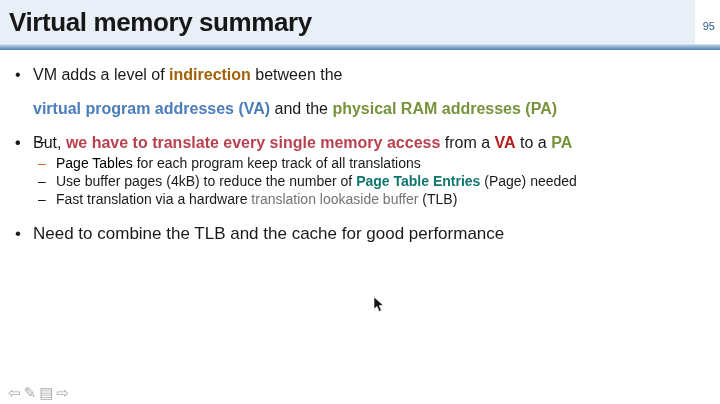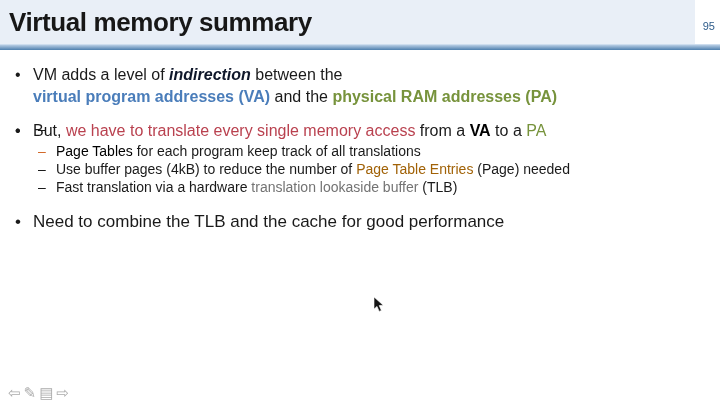--- a/index.html
+++ b/index.html
@@ -65,7 +65,7 @@
   <div class="title-rule"></div>
 
   <div class="bullets">
-      <div class="line l1"><span class="marker">•</span><span>VM adds a level of </span><span style="color: #0f172a; font-weight: bold; font-style: italic;">indirection</span><span> between the</span></div>
+      <div class="line l1"><span class="marker">•</span><span>VM adds a level of </span><span style="color: #a16207; font-weight: bold;">indirection</span><span> between the</span></div>
       <div class="line l1 cont"><span style="color: rgb(74, 125, 186); font-weight: bold;">virtual program addresses (VA)</span><span> and the </span><span style="color: rgb(119, 147, 60); font-weight: bold;">physical RAM addresses (PA)</span></div>
       <div class="line l1"><span class="marker">•</span></div>
       <div class="line l2"><span class="marker">–</span></div>

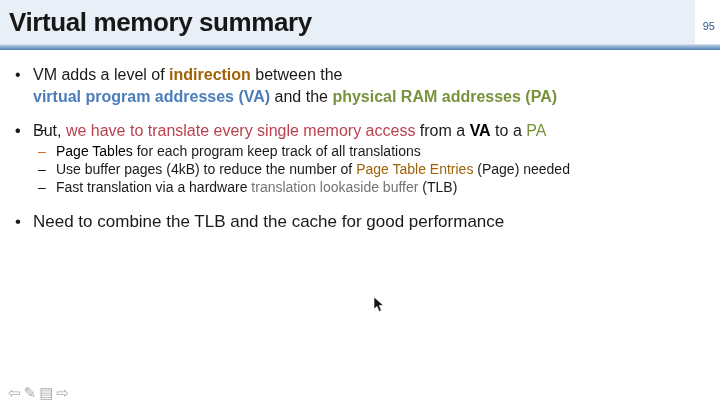--- a/index.html
+++ b/index.html
@@ -34,7 +34,7 @@
   .bullets { position:absolute; top:50px; left:0; right:4px; }
   .line { position:relative; white-space:nowrap; }
   .line.l1 { font-size:16px; line-height:22px; padding-left:33px; margin-top:12px; }
-  .line.l1.cont { margin-top:0; }
+  .line.l1.cont { margin-top:12px; }
   .line.l1:first-child { margin-top:14px; }
   .bullets .line:last-child { margin-top:15px; font-size:17px; }
   .line.l2 { font-size:14px; line-height:18px; padding-left:56px; margin-top:0; }

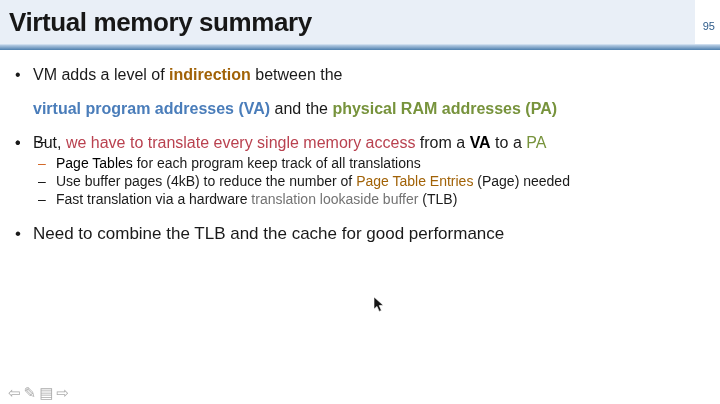--- a/index.html
+++ b/index.html
@@ -71,7 +71,7 @@
       <div class="line l2"><span class="marker">–</span></div>
       <div class="line l2"><span class="marker">–</span></div>
       <div class="line l2"><span class="marker">–</span></div>
-      <div class="line l1"><span class="marker">•</span><span>But, </span><span style="color: rgb(185, 65, 79); font-weight: normal; margin-top: 32px;">we have to translate every single memory access</span><span> from a </span><span style="color: #000000; font-weight: bold;">VA</span><span> to a </span><span style="color: rgb(119, 147, 60); font-weight: normal; text-align: center;">PA</span></div>
+      <div class="line l1"><span class="marker">•</span><span>But, </span><span style="color: rgb(185, 65, 79); font-weight: bold; margin-top: 32px;">we have to translate every single memory access</span><span> from a </span><span style="color: #000000; font-weight: bold;">VA</span><span> to a </span><span style="color: rgb(119, 147, 60); font-weight: normal; text-align: center;">PA</span></div>
       <div class="line l2"><span class="marker" style="color: rgb(210, 105, 42);">–</span><span style="color: #000000;">Page Tables</span><span> for each program keep track of all translations</span></div>
       <div class="line l2"><span class="marker">–</span><span>Use buffer pages (4kB) to reduce the number of </span><span style="color: #a16207;">Page Table Entries</span><span> (Page) needed</span></div>
       <div class="line l2"><span class="marker">–</span><span>Fast translation via a hardware </span><span style="color: #737373;">translation lookaside buffer</span><span> (TLB)</span></div>

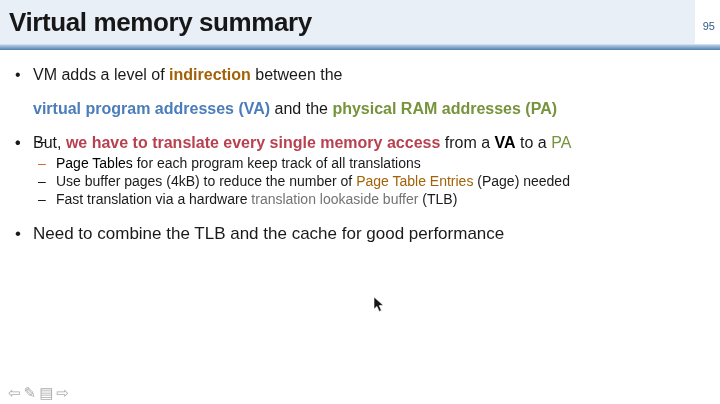--- a/index.html
+++ b/index.html
@@ -71,7 +71,7 @@
       <div class="line l2"><span class="marker">–</span></div>
       <div class="line l2"><span class="marker">–</span></div>
       <div class="line l2"><span class="marker">–</span></div>
-      <div class="line l1"><span class="marker">•</span><span>But, </span><span style="color: rgb(185, 65, 79); font-weight: bold; margin-top: 32px;">we have to translate every single memory access</span><span> from a </span><span style="color: #000000; font-weight: bold;">VA</span><span> to a </span><span style="color: rgb(119, 147, 60); font-weight: normal; text-align: center;">PA</span></div>
+      <div class="line l1"><span class="marker">•</span><span>But, </span><span style="color: rgb(185, 65, 79); font-weight: bold; margin-top: 32px;">we have to translate every single memory access</span><span> from a </span><span style="color: #b91c1c; font-weight: bold;">VA</span><span> to a </span><span style="color: rgb(119, 147, 60); font-weight: normal; text-align: center;">PA</span></div>
       <div class="line l2"><span class="marker" style="color: rgb(210, 105, 42);">–</span><span style="color: #000000;">Page Tables</span><span> for each program keep track of all translations</span></div>
       <div class="line l2"><span class="marker">–</span><span>Use buffer pages (4kB) to reduce the number of </span><span style="color: #a16207;">Page Table Entries</span><span> (Page) needed</span></div>
       <div class="line l2"><span class="marker">–</span><span>Fast translation via a hardware </span><span style="color: #737373;">translation lookaside buffer</span><span> (TLB)</span></div>

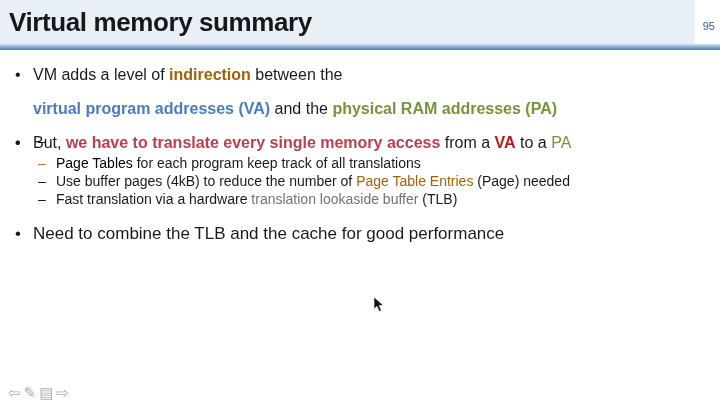--- a/index.html
+++ b/index.html
@@ -71,7 +71,7 @@
       <div class="line l2"><span class="marker">–</span></div>
       <div class="line l2"><span class="marker">–</span></div>
       <div class="line l2"><span class="marker">–</span></div>
-      <div class="line l1"><span class="marker">•</span><span>But, </span><span style="color: rgb(185, 65, 79); font-weight: bold; margin-top: 32px;">we have to translate every single memory access</span><span> from a </span><span style="color: #b91c1c; font-weight: bold;">VA</span><span> to a </span><span style="color: rgb(119, 147, 60); font-weight: normal; text-align: center;">PA</span></div>
+      <div class="line l1"><span class="marker">•</span><span>But, </span><span style="color: rgb(185, 65, 79); font-weight: bold; margin-top: 32px;">we have to translate every single memory access</span><span> from a </span><span style="color: #b91c1c; font-weight: bold;">VA</span><span> to a </span><span style="color: rgb(119, 147, 60); font-weight: bold; text-align: center;">PA</span></div>
       <div class="line l2"><span class="marker" style="color: rgb(210, 105, 42);">–</span><span style="color: #000000;">Page Tables</span><span> for each program keep track of all translations</span></div>
       <div class="line l2"><span class="marker">–</span><span>Use buffer pages (4kB) to reduce the number of </span><span style="color: #a16207;">Page Table Entries</span><span> (Page) needed</span></div>
       <div class="line l2"><span class="marker">–</span><span>Fast translation via a hardware </span><span style="color: #737373;">translation lookaside buffer</span><span> (TLB)</span></div>

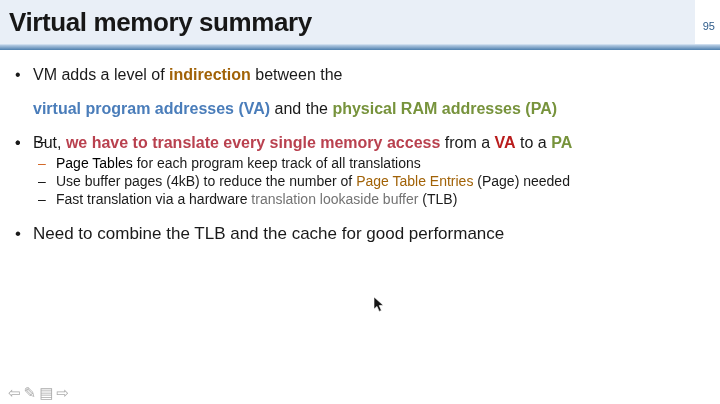--- a/index.html
+++ b/index.html
@@ -73,7 +73,7 @@
       <div class="line l2"><span class="marker">–</span></div>
       <div class="line l1"><span class="marker">•</span><span>But, </span><span style="color: rgb(185, 65, 79); font-weight: bold; margin-top: 32px;">we have to translate every single memory access</span><span> from a </span><span style="color: #b91c1c; font-weight: bold;">VA</span><span> to a </span><span style="color: rgb(119, 147, 60); font-weight: bold; text-align: center;">PA</span></div>
       <div class="line l2"><span class="marker" style="color: rgb(210, 105, 42);">–</span><span style="color: #000000;">Page Tables</span><span> for each program keep track of all translations</span></div>
-      <div class="line l2"><span class="marker">–</span><span>Use buffer pages (4kB) to reduce the number of </span><span style="color: #a16207;">Page Table Entries</span><span> (Page) needed</span></div>
+      <div class="line l2"><span class="marker">–</span><span>Use buffer pages (4kB) to reduce the number of </span><span style="color: #0f766e; font-weight: bold;">Page Table Entries</span><span> (Page) needed</span></div>
       <div class="line l2"><span class="marker">–</span><span>Fast translation via a hardware </span><span style="color: #737373;">translation lookaside buffer</span><span> (TLB)</span></div>
       <div class="line l1"><span class="marker">•</span><span>Need to combine the TLB and the cache for good performance</span></div>
     </div>

